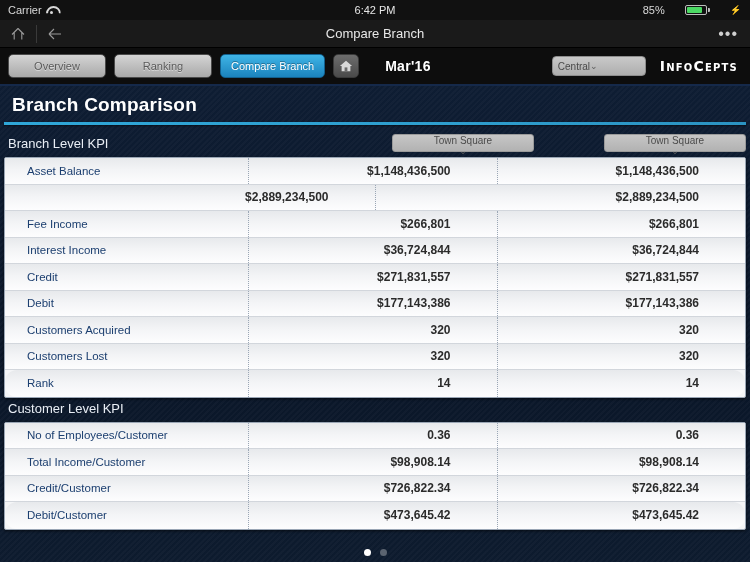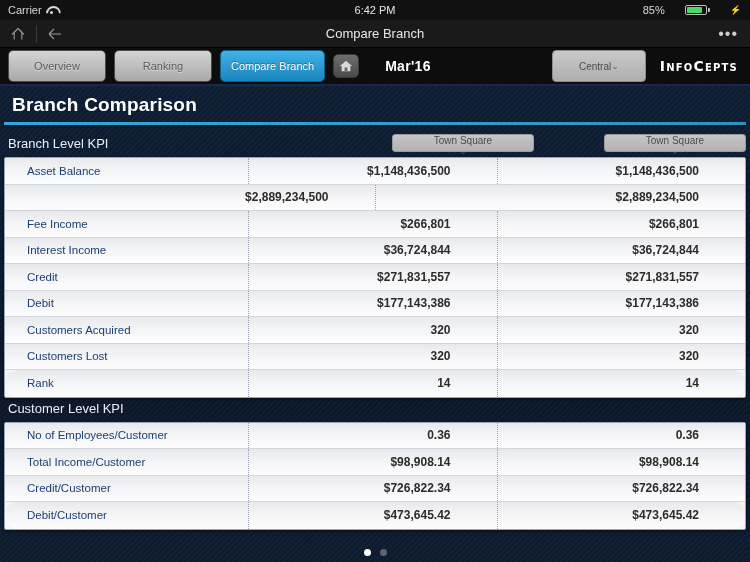--- a/index.html
+++ b/index.html
@@ -72,7 +72,7 @@
     border-bottom: 2px solid #15294a;
   }
   .tb-btn{
-    height: 32px; min-width: 98px;
+    height: 24px; min-width: 98px;
     border-radius: 5px;
     display:flex; align-items:center; justify-content:center;
     font-size: 11px; cursor:pointer;

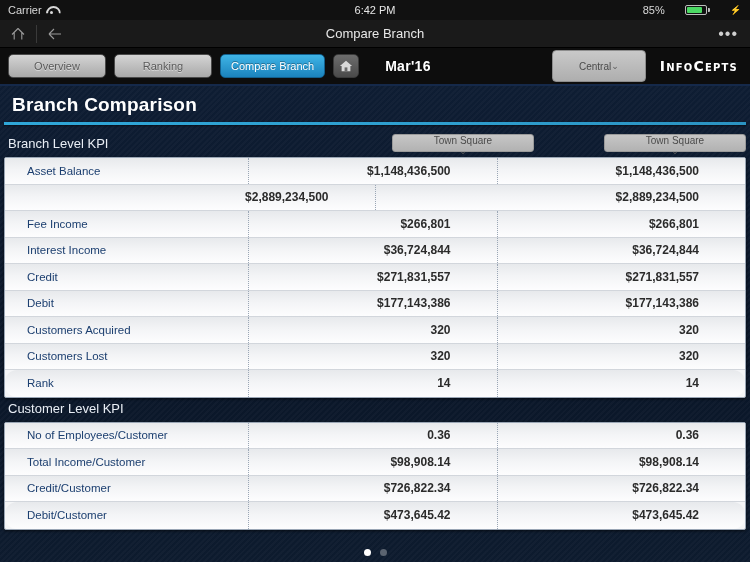--- a/index.html
+++ b/index.html
@@ -101,11 +101,11 @@
   }
   .tb-right{ margin-left:auto; display:flex; align-items:center; gap: 14px; padding-right:4px;}
   .tb-select{
-    height:32px; width:94px; border-radius:4px;
+    height:20px; width:94px; border-radius:4px;
     background: linear-gradient(#c9c9c9, #aeaeae);
     border:1px solid #8d8d8d;
-    display:flex; align-items:center; justify-content:center;
-    padding: 0 18px; font-size:10px; color:#4a4a4a; cursor:pointer;
+    display:flex; align-items:center; justify-content:flex-start;
+    padding: 0 5px; font-size:10px; color:#4a4a4a; cursor:pointer;
   }
   .logo{
     color:#ffffff; font-size:14px; font-weight:bold;

